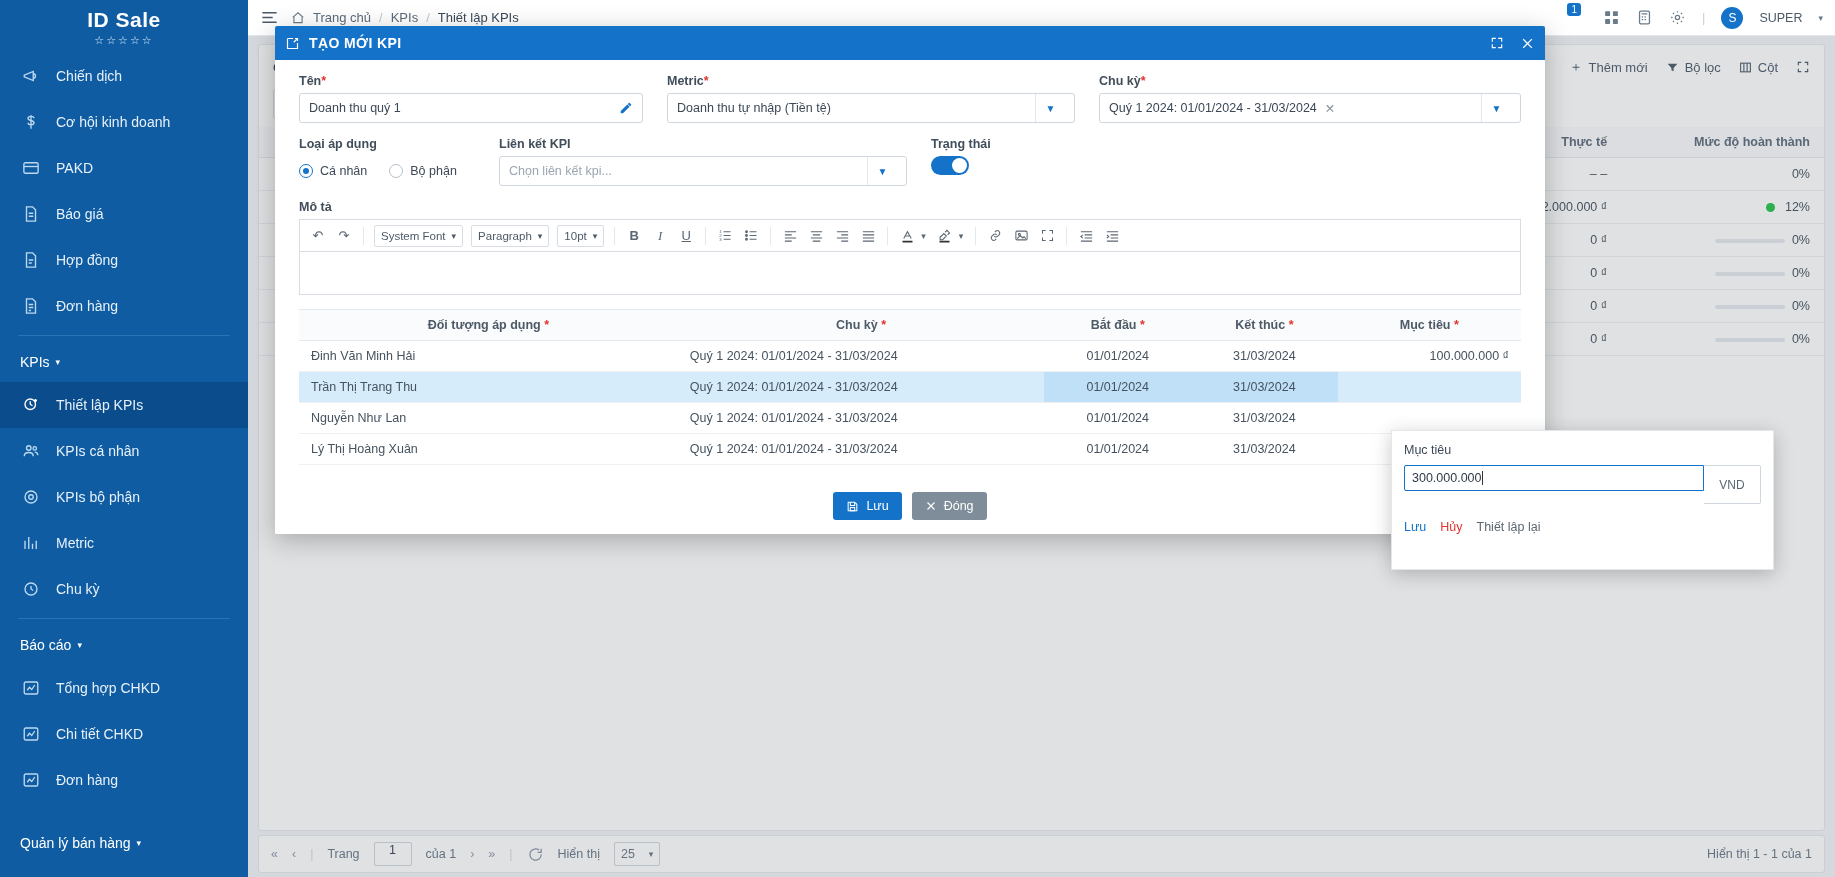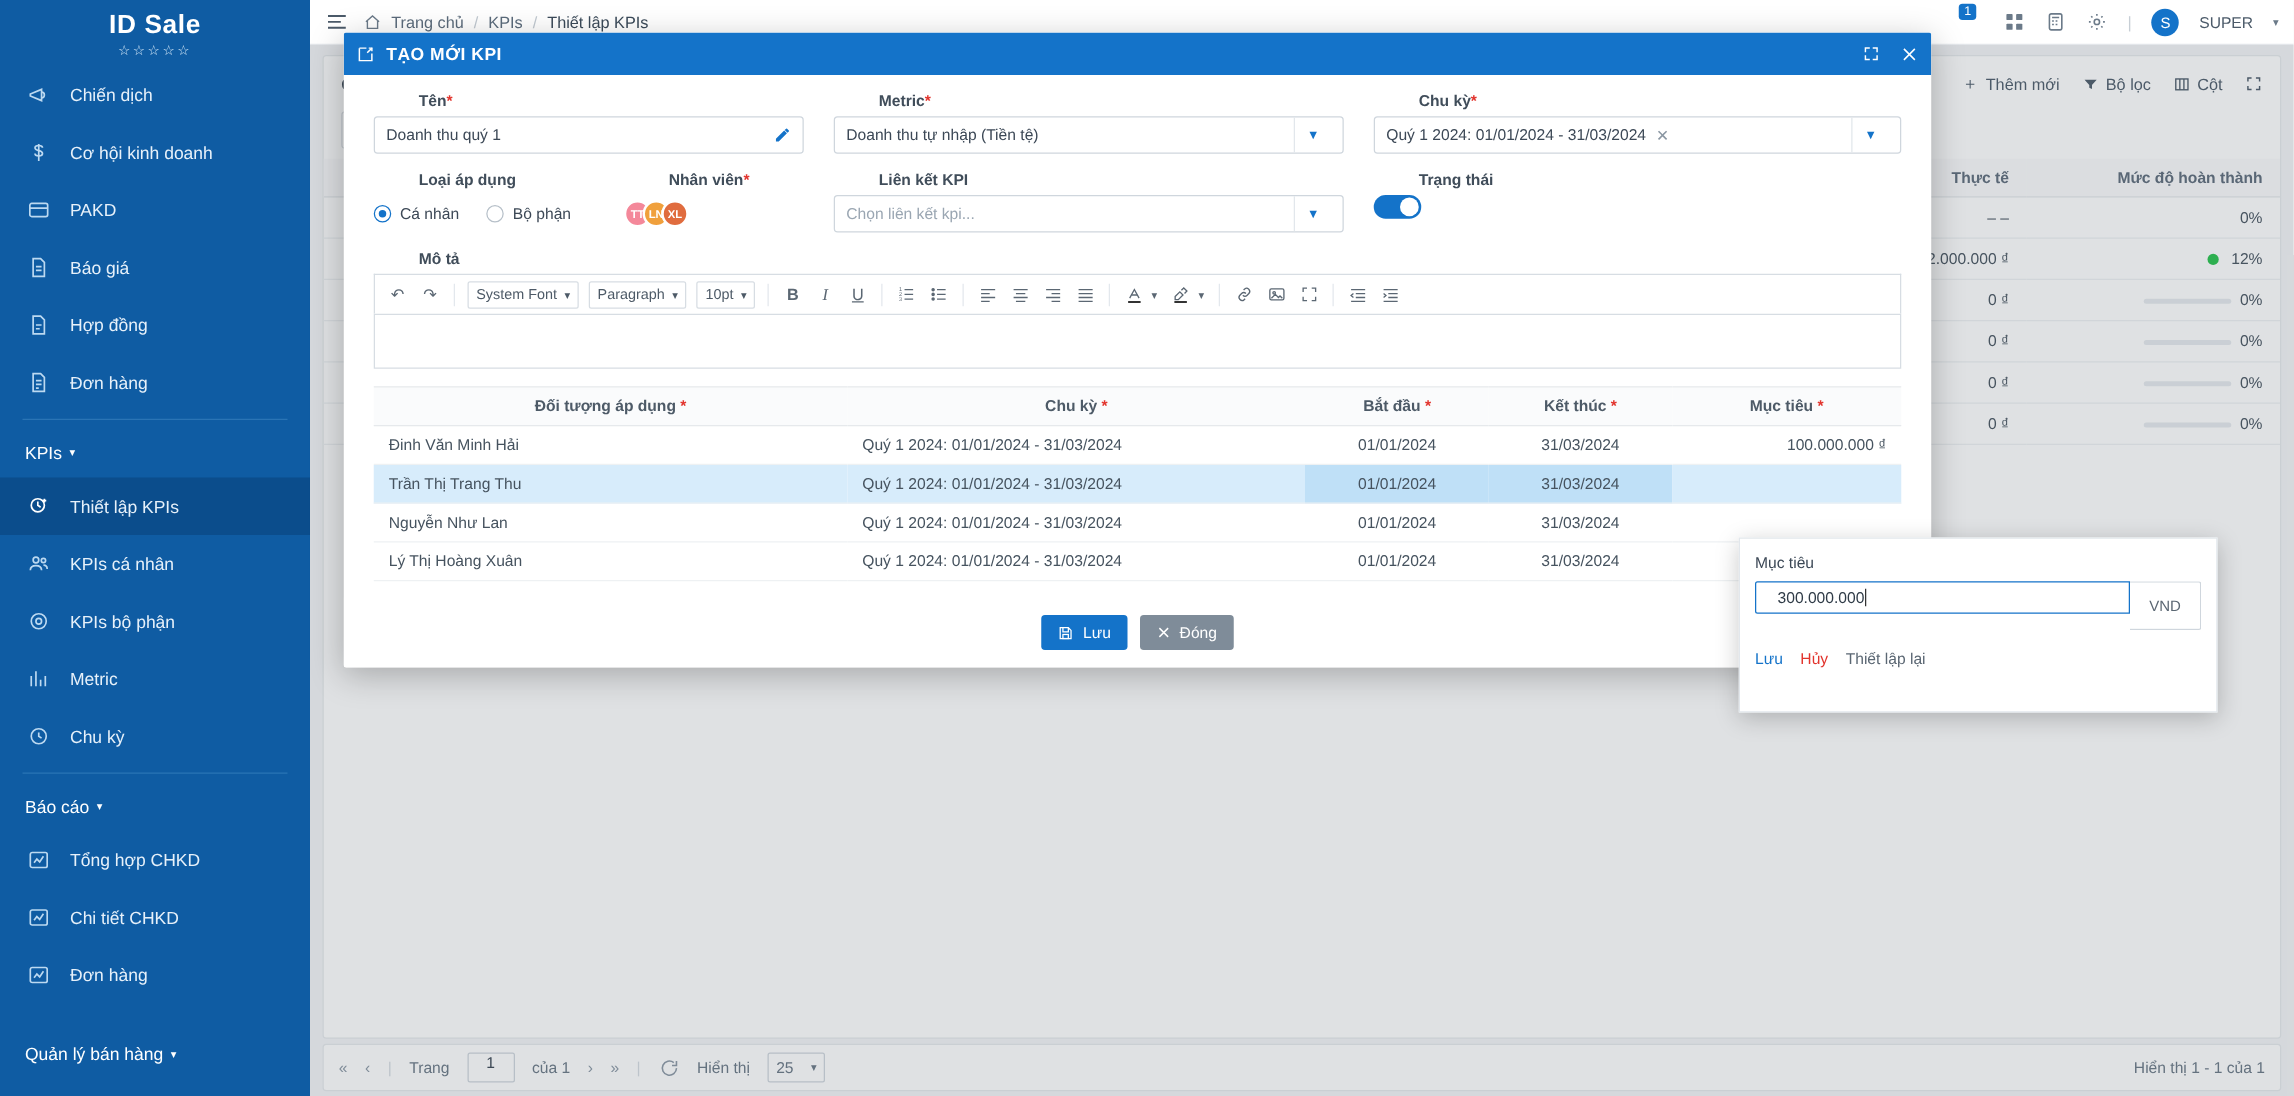--- a/index.html
+++ b/index.html
@@ -120,7 +120,7 @@
   #modal-head .m-title{font-weight:bold;}
   #modal-head .m-right{margin-left:auto;display:flex;gap:16px;align-items:center;}
   #modal-body{padding:14px 24px 0 24px;}
-  .lbl{font-size:12.5px;color:#404d5a;font-weight:bold;margin-bottom:5px;margin-left:36px;}
+  .lbl{font-size:12.5px;color:#404d5a;font-weight:bold;margin-bottom:5px;}
   .req{color:#e2342d;font-weight:bold;}
   .row1{display:flex;gap:24px;}
   .col{flex:1;}

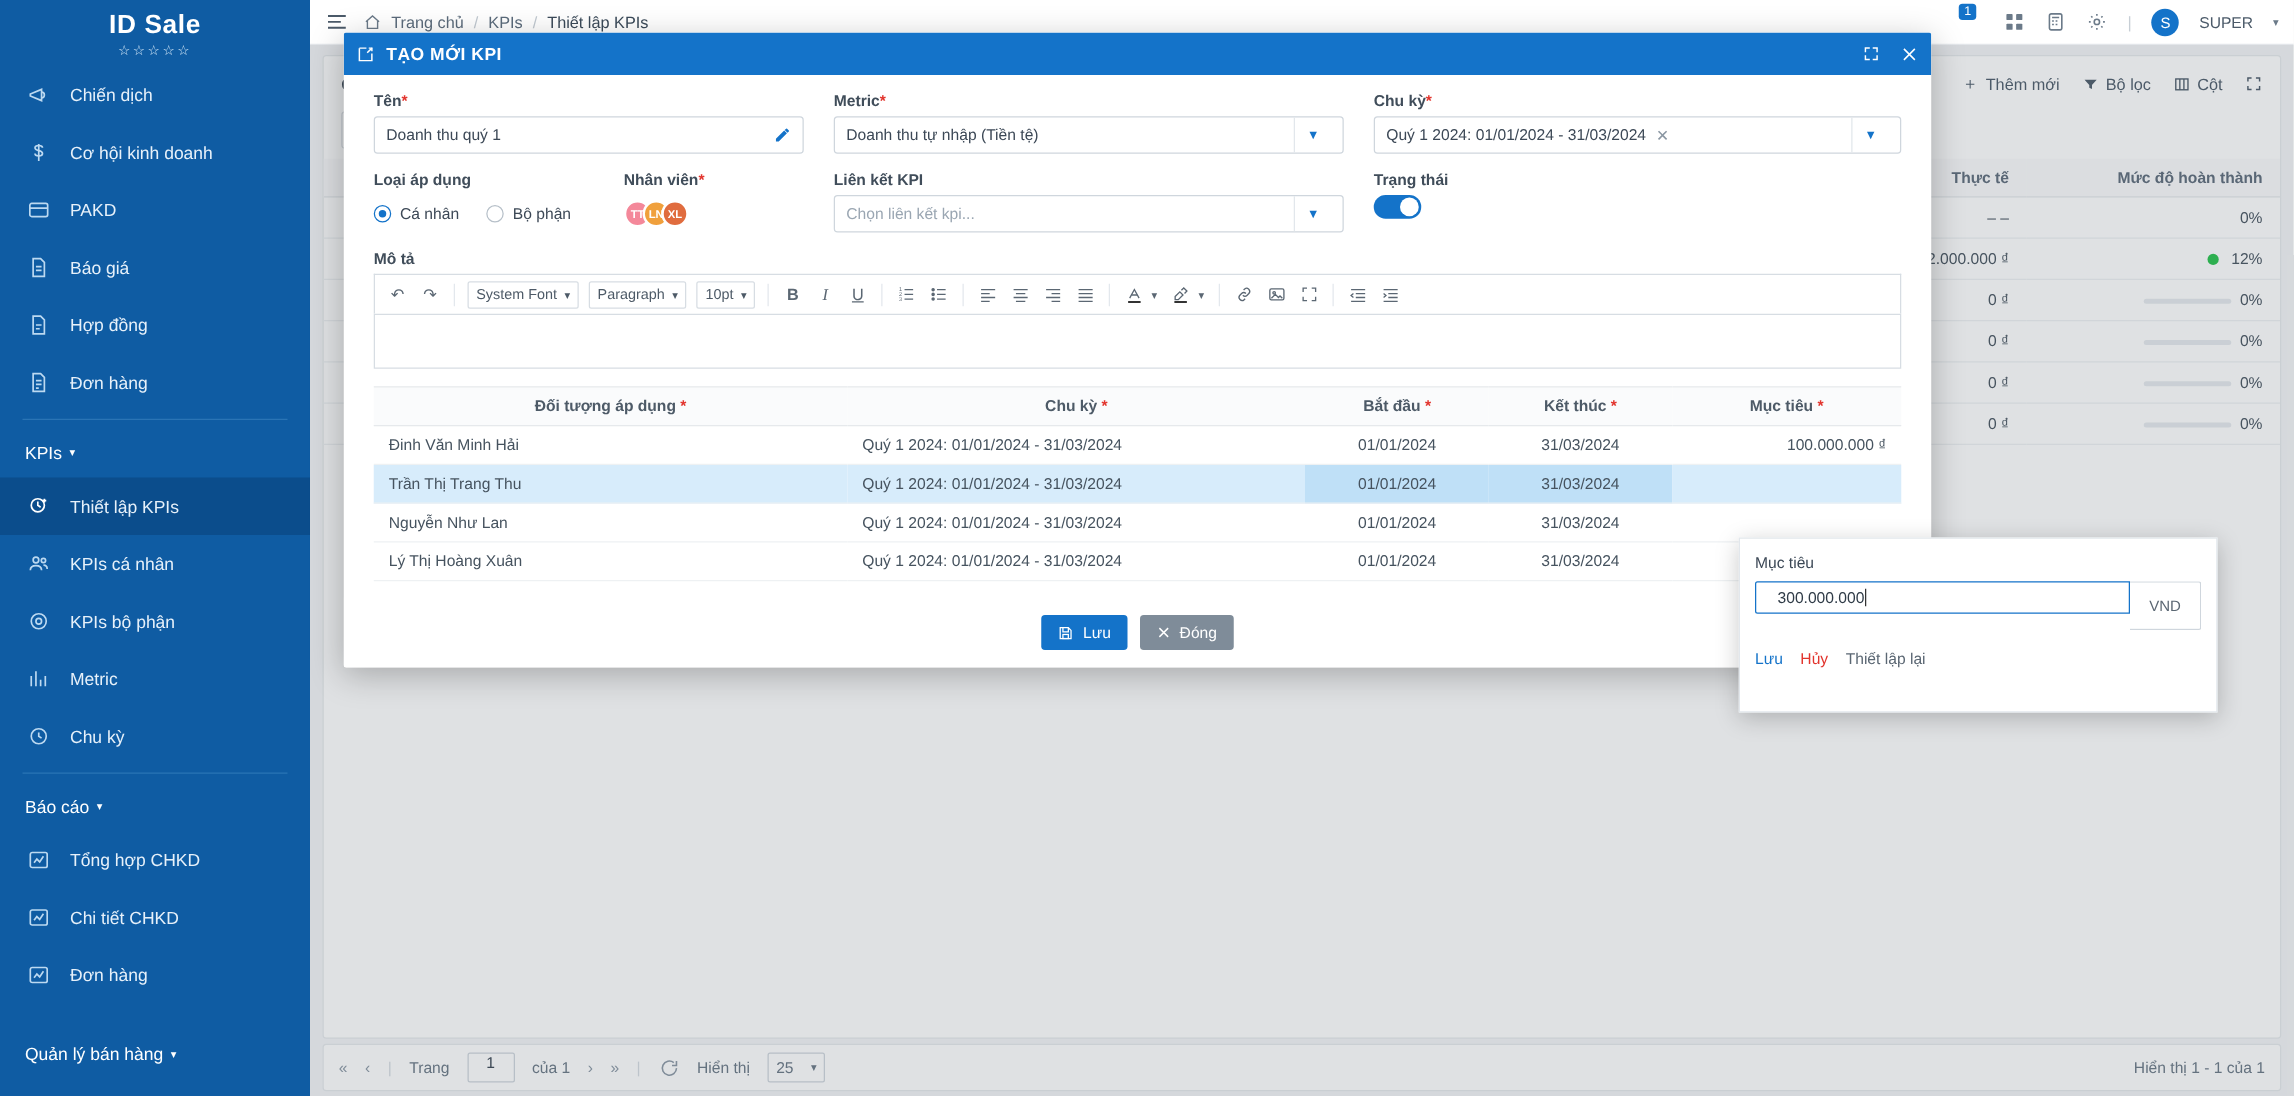--- a/index.html
+++ b/index.html
@@ -606,16 +606,6 @@
         </div>
       </div>
 
-      <div style="flex:0 0 144px;">
-        <div class="lbl">
-          <span>Nhân viên</span><span class="req">*</span>
-        </div>
-        <div class="avatars">
-          <span class="av" style="background:#f4889a">TT</span>
-          <span class="av" style="background:#f0a03c">LN</span>
-          <span class="av" style="background:#e06c3e">XL</span>
-        </div>
-      </div>
 
       <div style="flex:0 0 408px;">
         <div class="lbl">Liên kết KPI</div>

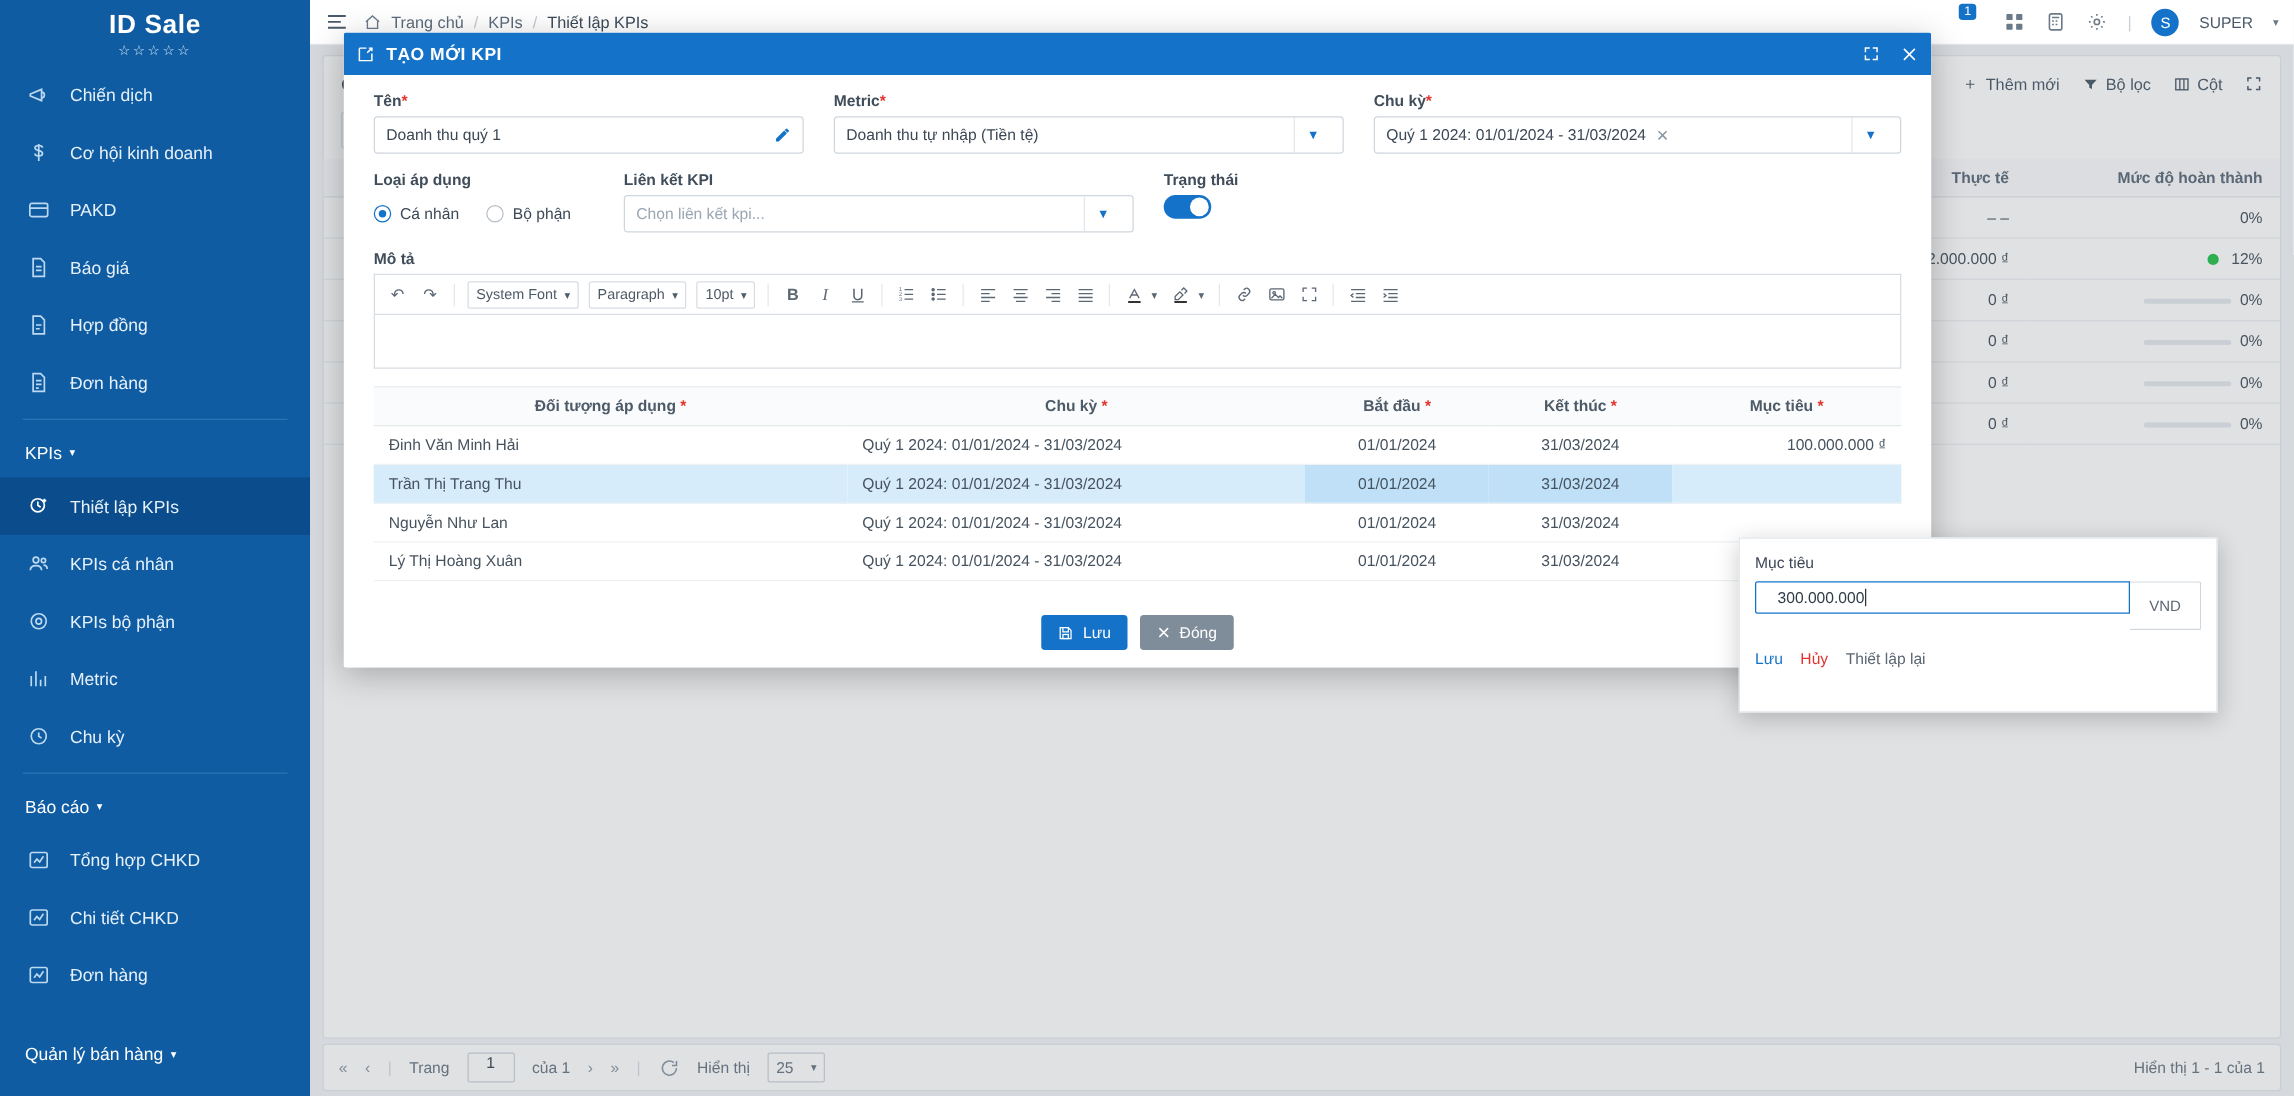--- a/index.html
+++ b/index.html
@@ -195,7 +195,7 @@
   #popover .pv-row{display:flex;padding:0 12px;}
   #popover .pv-input{
     flex:1;height:26px;border:1px solid #1473c9;border-radius:2px 0 0 2px;
-    display:flex;align-items:center;padding:0 17px;font-size:12.5px;color:#2f3b47;
+    display:flex;align-items:center;padding:0 7px;font-size:12.5px;color:#2f3b47;
   }
   #popover .pv-unit{
     width:57px;height:39px;border:1px solid #cfd6dd;border-left:none;border-radius:0 2px 2px 0;

